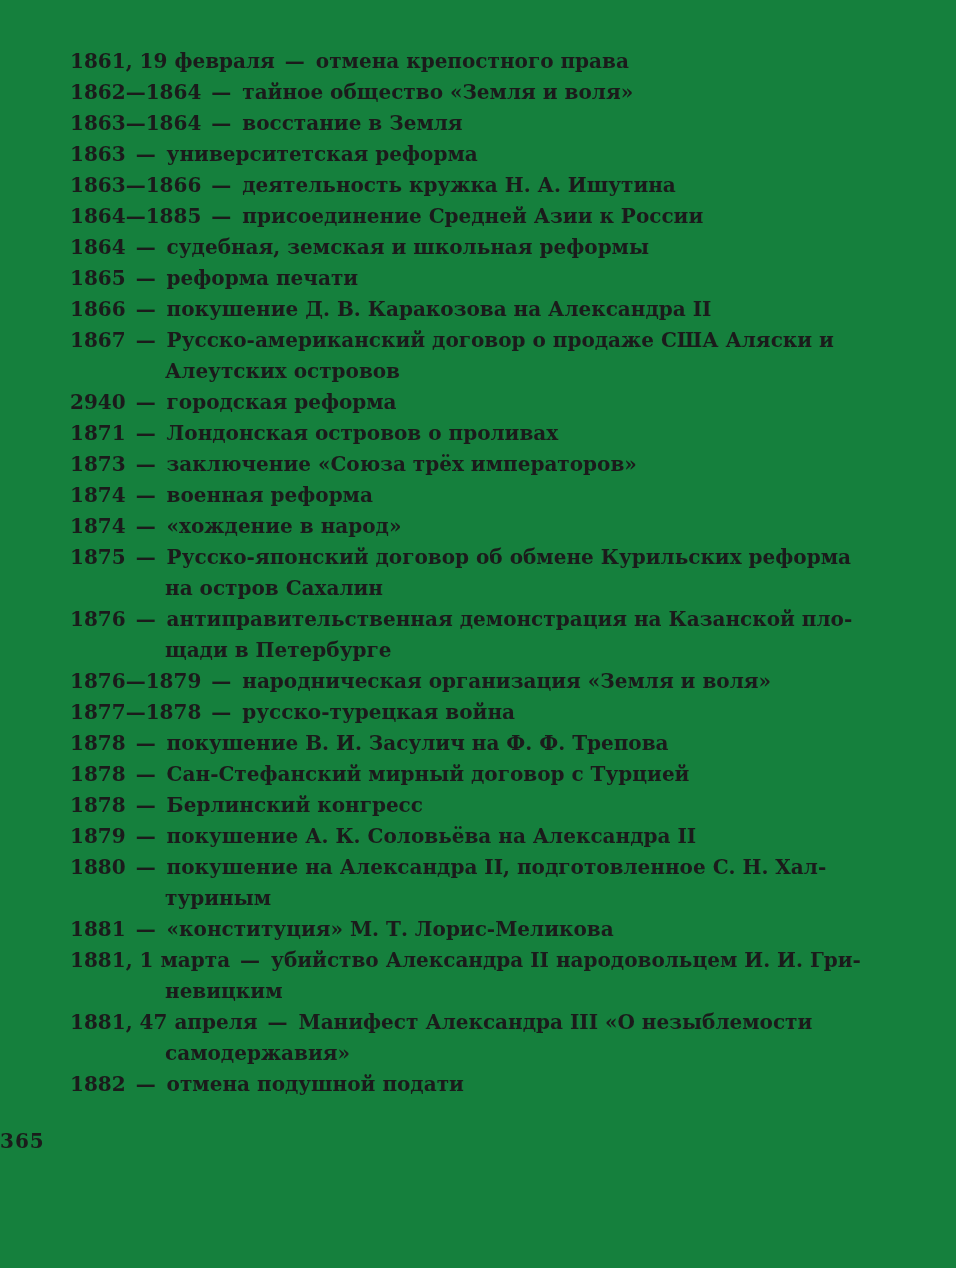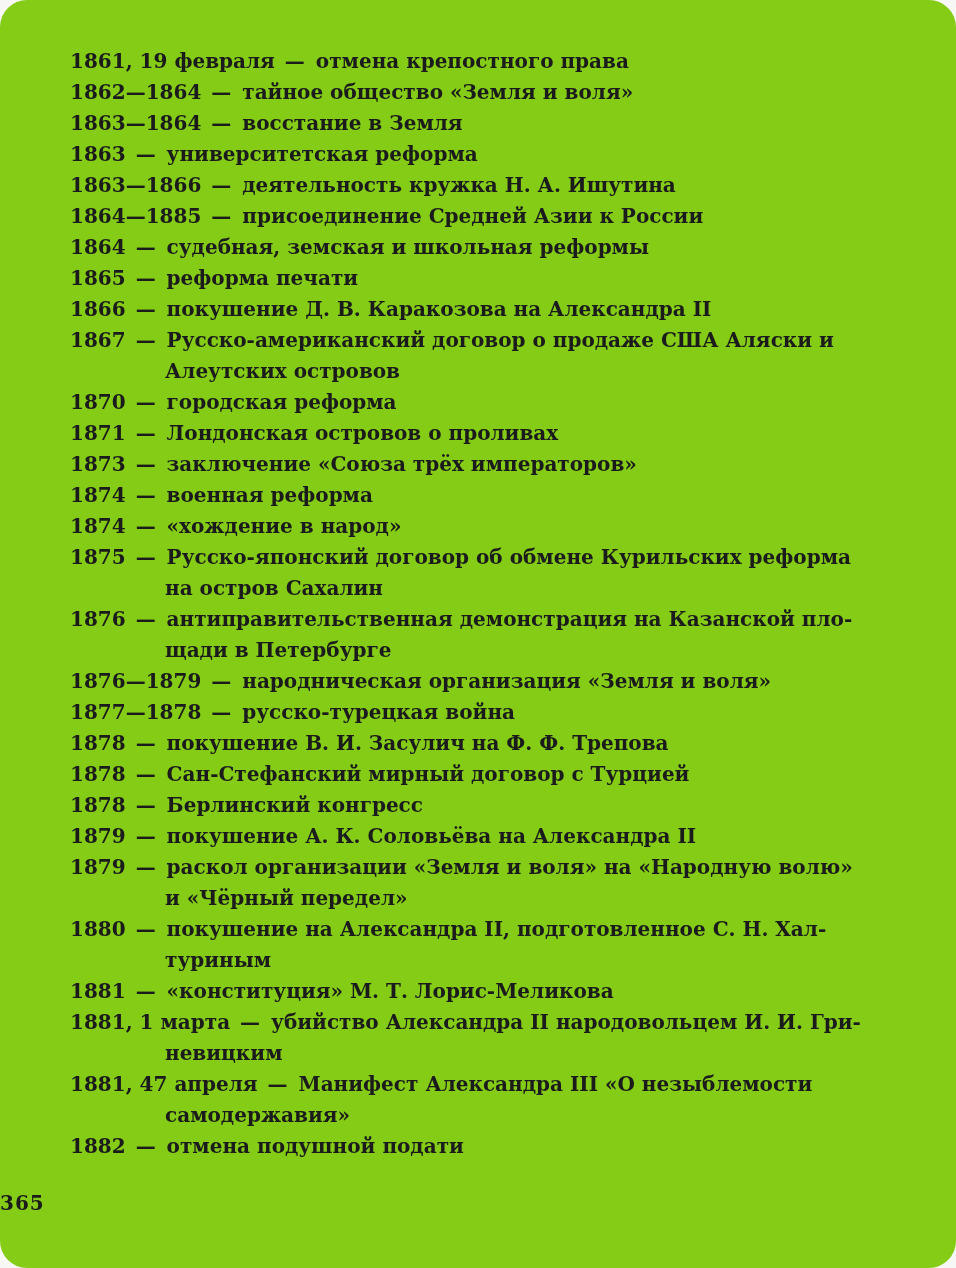--- a/index.html
+++ b/index.html
@@ -13,14 +13,13 @@
     position: relative;
     width: 956px;
     height: 1268px;
-    background: #84cc16;
+    background: #15803d;
     color: #1b1b1b;
     font-family: "DejaVu Serif", "Liberation Serif", serif;
     font-weight: 700;
     font-size: 20px;
     line-height: 31px;
     box-sizing: border-box;
-    border-radius: 27px;
   }
   .timeline {
     padding: 46px 36px 0 70px;

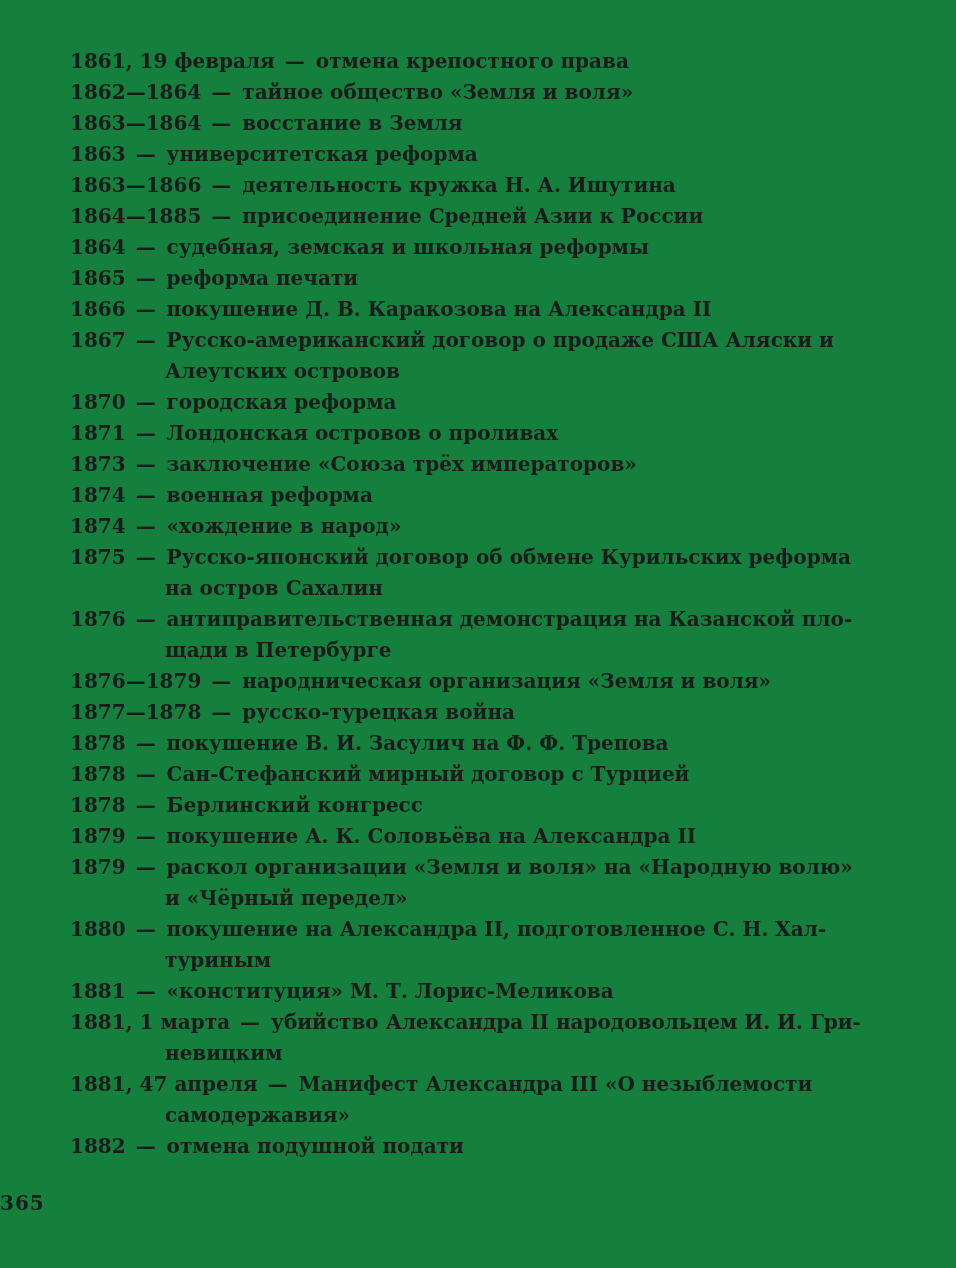--- a/index.html
+++ b/index.html
@@ -75,7 +75,7 @@
         <div class="cont">Алеутских островов</div>
       </div>
       <div class="entry">
-        <div class="line"><span>1870</span><span class="sep"> — </span><span>городская реформа</span></div>
+        <div class="line"><span>2940</span><span class="sep"> — </span><span>городская реформа</span></div>
       </div>
       <div class="entry">
         <div class="line"><span>1871</span><span class="sep"> — </span><span>Лондонская островов о проливах</span></div>

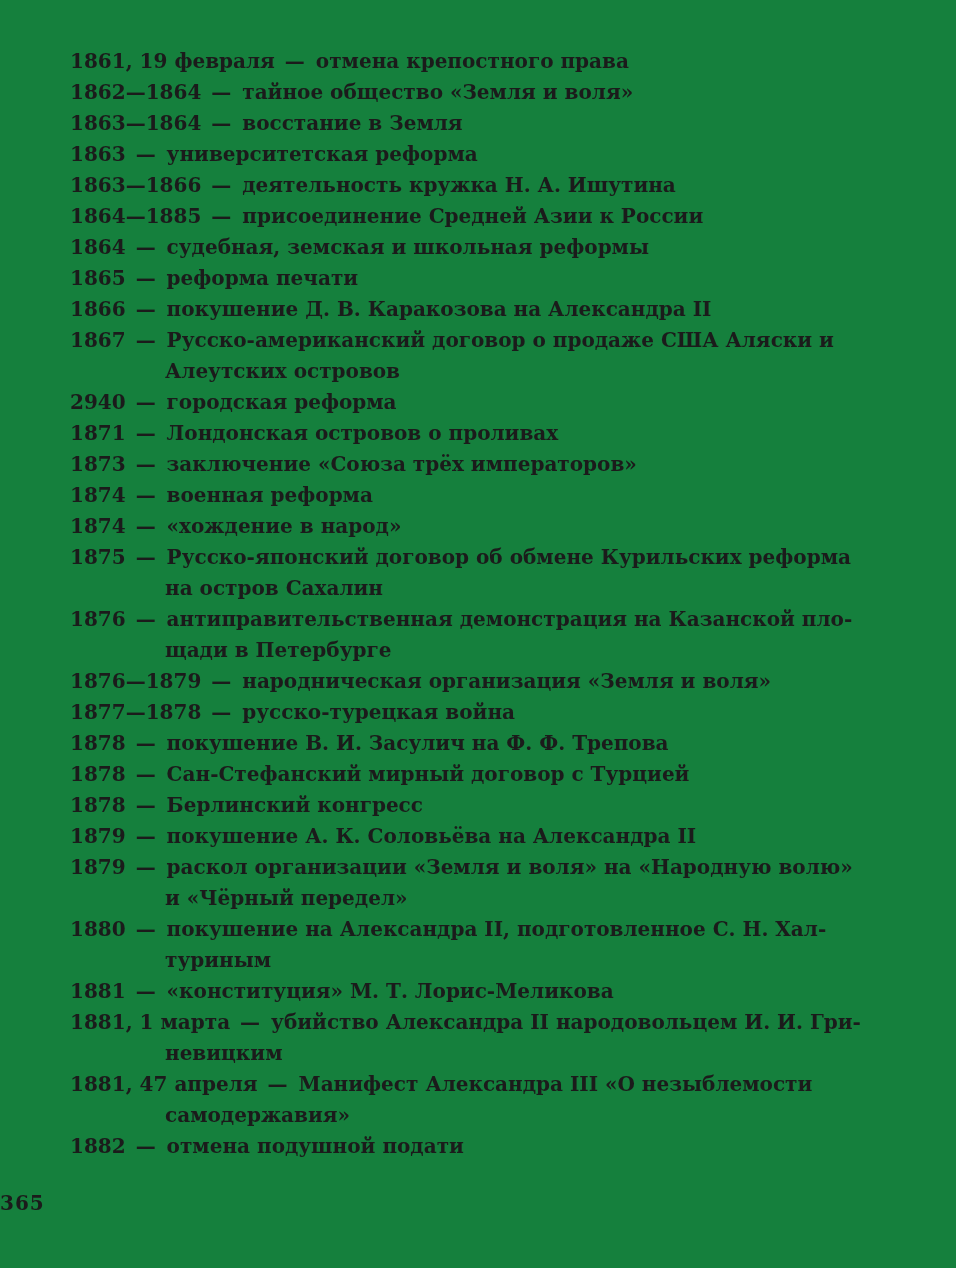--- a/index.html
+++ b/index.html
@@ -116,10 +116,6 @@
         <div class="line"><span>1879</span><span class="sep"> — </span><span>покушение А. К. Соловьёва на Александра II</span></div>
       </div>
       <div class="entry">
-        <div class="line"><span>1879</span><span class="sep"> — </span><span>раскол организации «Земля и воля» на «Народную волю»</span></div>
-        <div class="cont">и «Чёрный передел»</div>
-      </div>
-      <div class="entry">
         <div class="line"><span>1880</span><span class="sep"> — </span><span>покушение на Александра II, подготовленное С. Н. Хал-</span></div>
         <div class="cont">туриным</div>
       </div>

